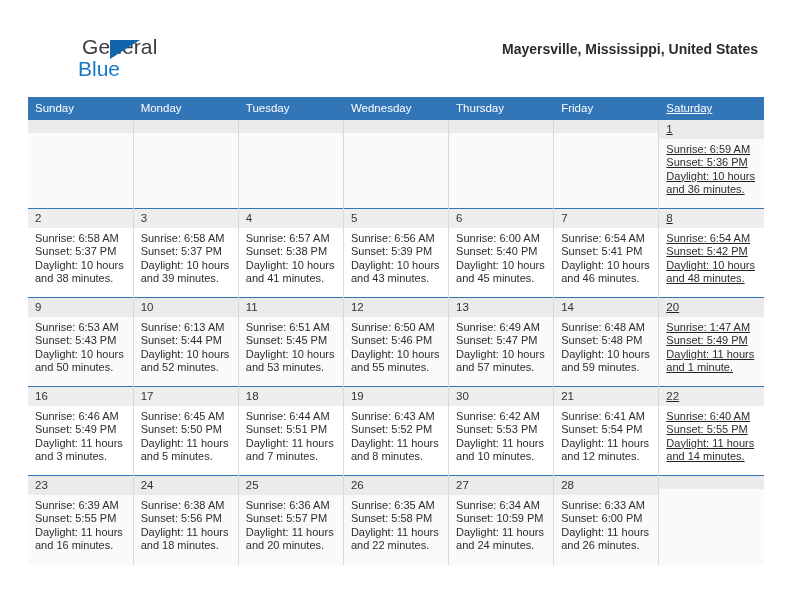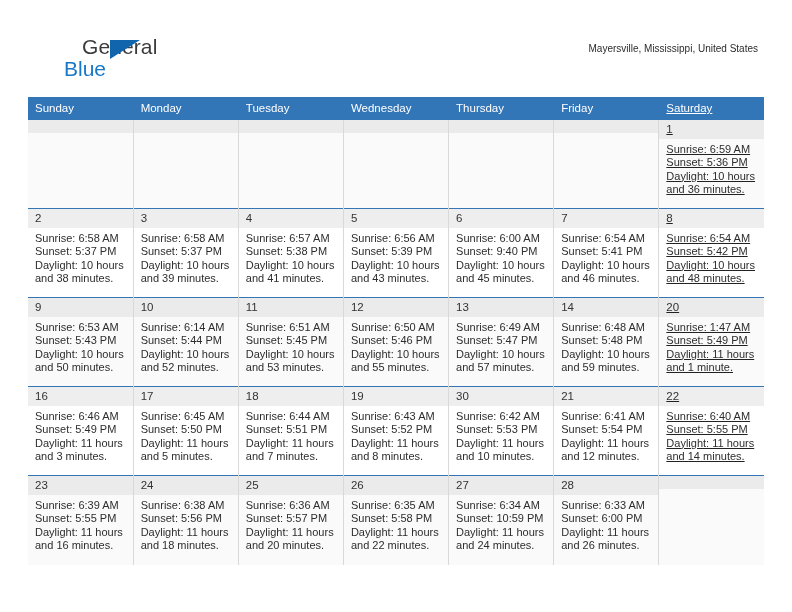--- a/index.html
+++ b/index.html
@@ -73,11 +73,11 @@
     margin: 0;
   }
   .cal-sub {
-    font-size: 10px;
+    font-size: 14px;
     color: #2b2b2b;
     line-height: 22px;
     margin: 6px 0 0 0;
-    font-weight: normal;
+    font-weight: bold;
   }
 
   

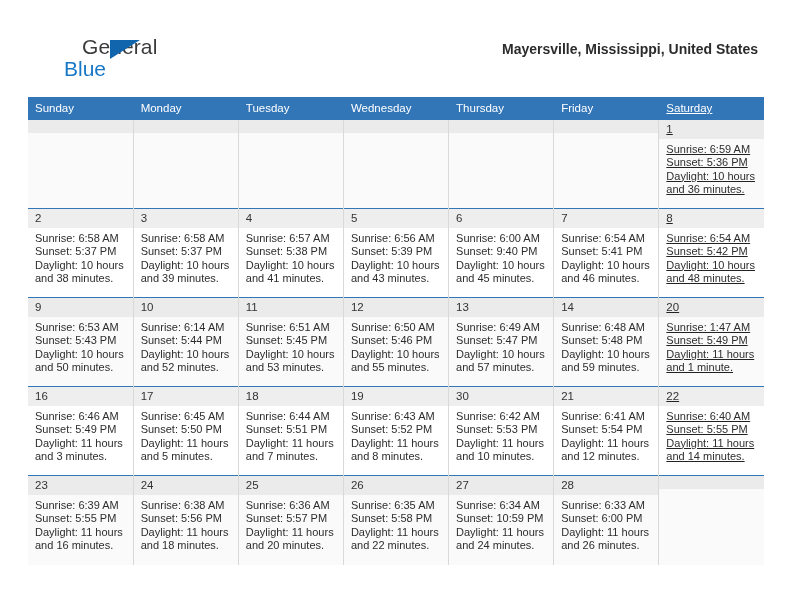--- a/index.html
+++ b/index.html
@@ -49,7 +49,7 @@
     color: #1878c8;
     line-height: 21px;
     display: block;
-    margin-left: 30px;
+    margin-left: 44px;
     margin-top: 1px;
   }
   .brand-tri {

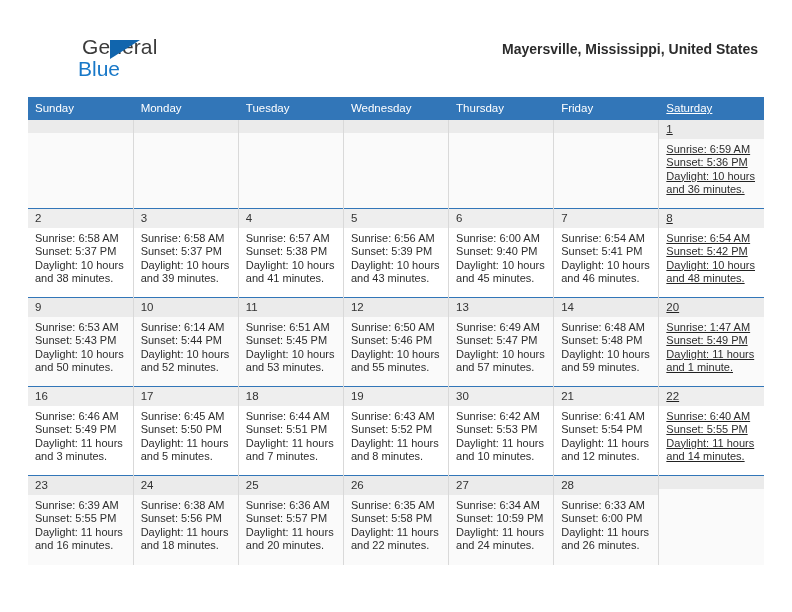--- a/index.html
+++ b/index.html
@@ -243,7 +243,7 @@
               <div class="daynum">6</div>
               <div class="info">
                 <div>Sunrise: 6:00 AM</div>
-                <div>Sunset: 9:40 PM</div>
+                <div>Sunset: 5:40 PM</div>
                 <div>Daylight: 10 hours</div>
                 <div>and 45 minutes.</div>
               </div>

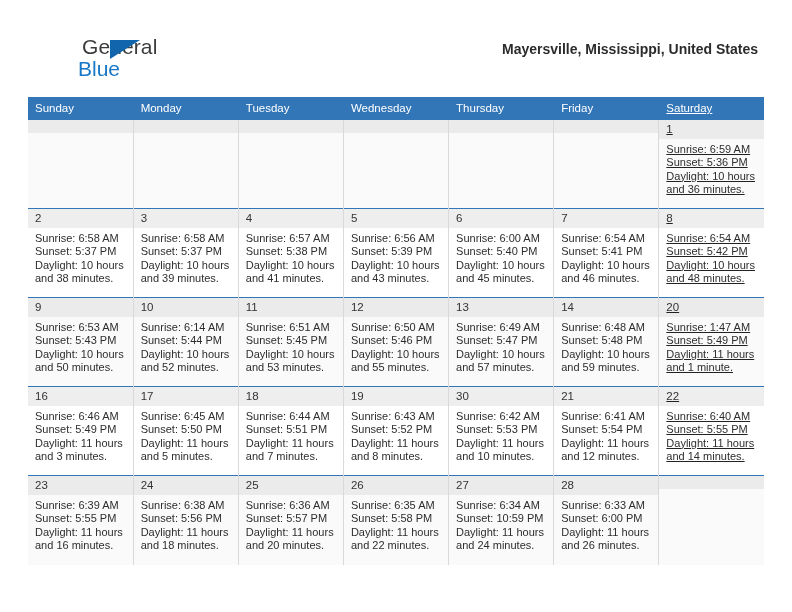--- a/index.html
+++ b/index.html
@@ -280,7 +280,7 @@
             <td>
               <div class="daynum">10</div>
               <div class="info">
-                <div>Sunrise: 6:14 AM</div>
+                <div>Sunrise: 6:13 AM</div>
                 <div>Sunset: 5:44 PM</div>
                 <div>Daylight: 10 hours</div>
                 <div>and 52 minutes.</div>

